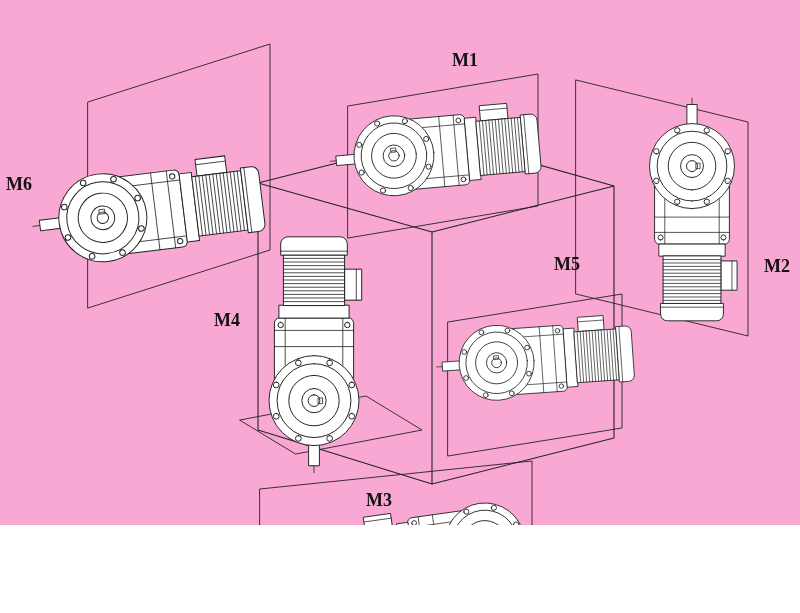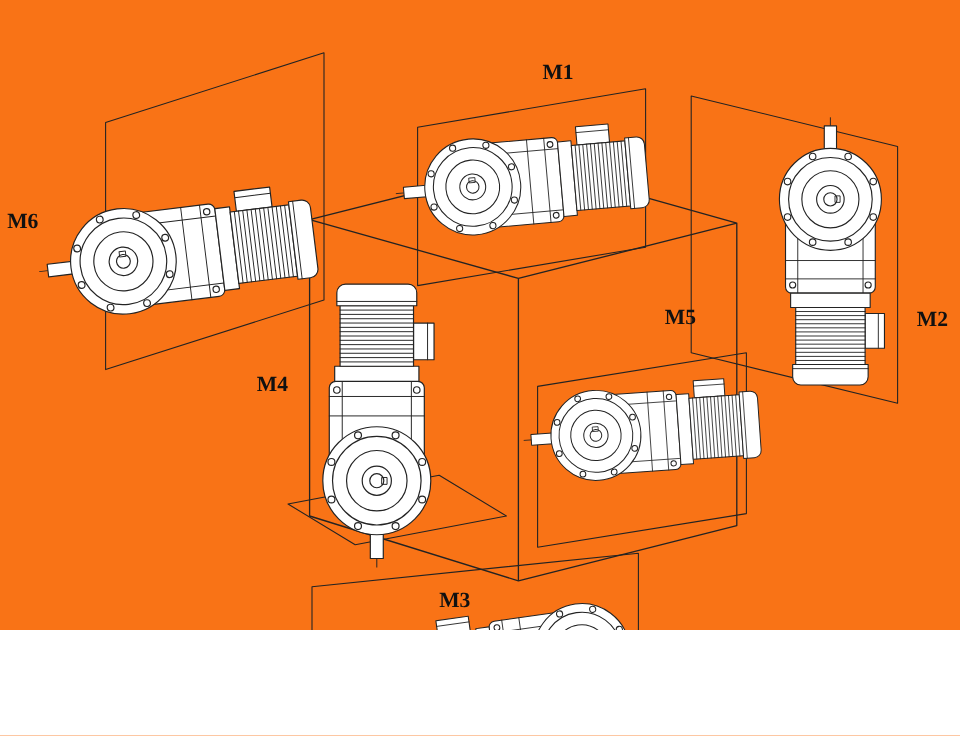--- a/index.html
+++ b/index.html
@@ -6,7 +6,7 @@
   #stage{
     position:relative;
     width:800px;height:525px;
-    background:#f97316;
+    background:#f9a8d4;
     overflow:hidden;
     font-family:"Liberation Serif", serif;
   }

